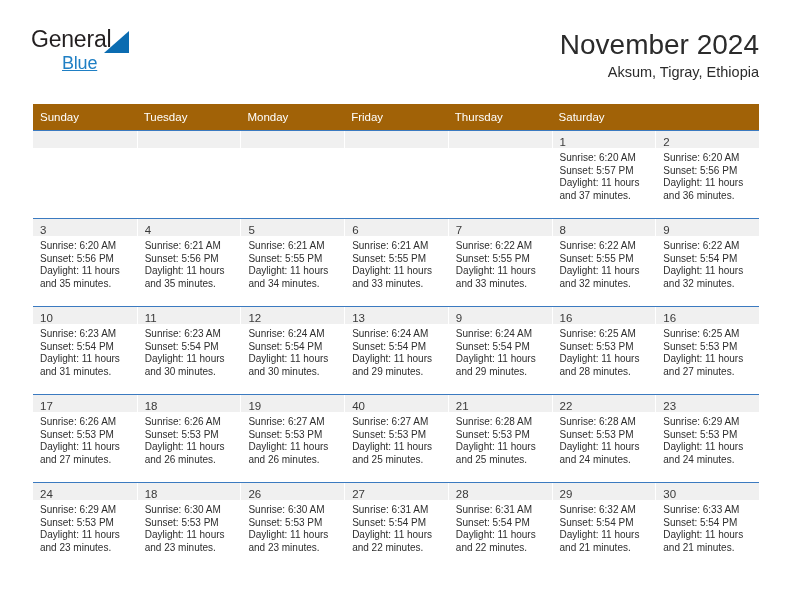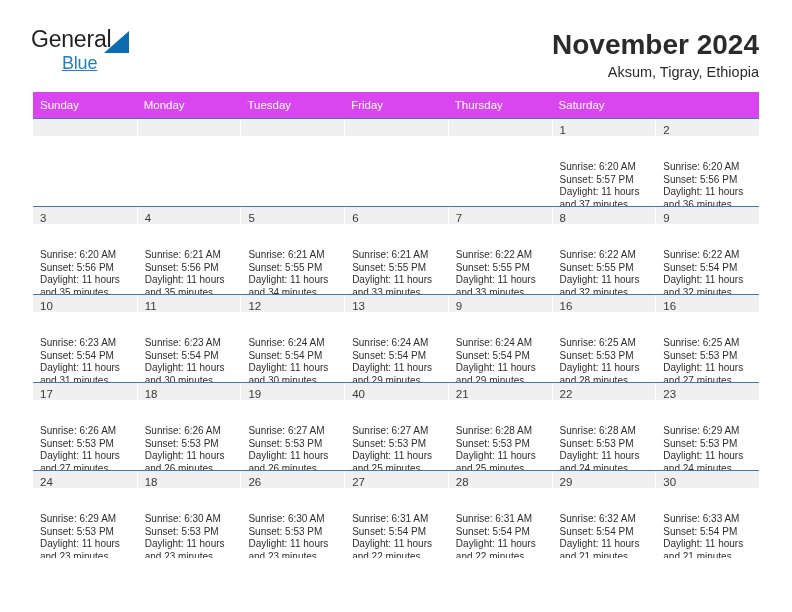--- a/index.html
+++ b/index.html
@@ -29,7 +29,7 @@
     justify-content: space-between;
     padding: 26px 33px 0 31px;
     box-sizing: border-box;
-    height: 92px;
+    height: 104px;
   }
 
   .logo {

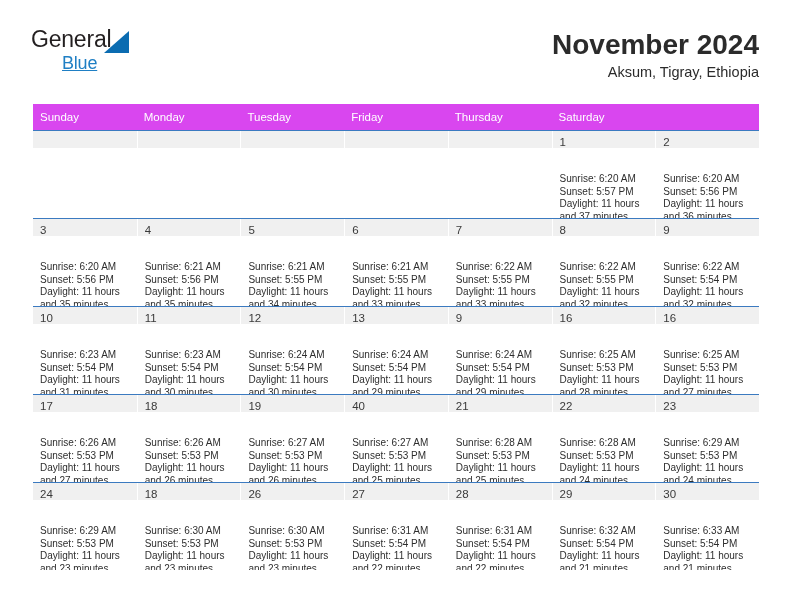--- a/index.html
+++ b/index.html
@@ -73,7 +73,7 @@
   }
   .month-title {
     font-size: 28px;
-    font-weight: bold;
+    font-weight: normal;
     color: #2b2b2b;
     line-height: 34px;
     white-space: nowrap;

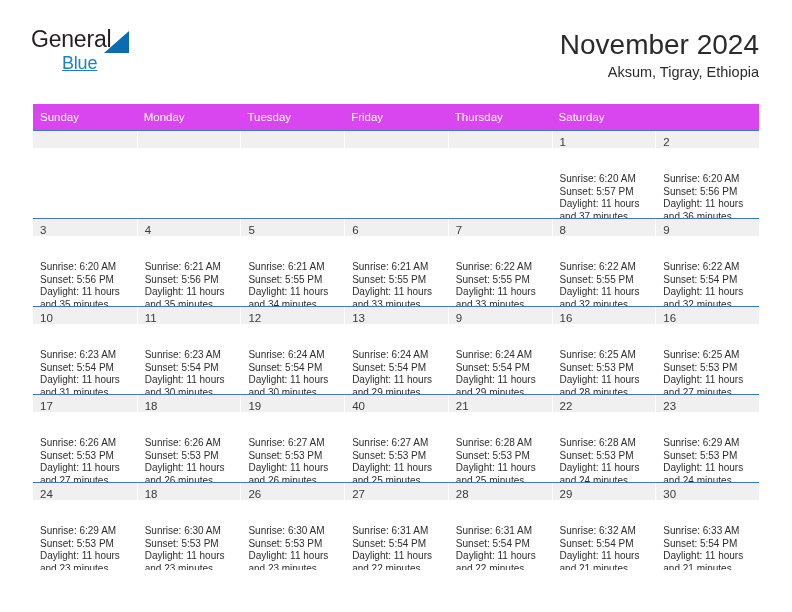--- a/index.html
+++ b/index.html
@@ -95,7 +95,7 @@
   .weekdays {
     display: grid;
     grid-template-columns: repeat(7, 1fr);
-    background: #d946ef;
+    background: #a16207;
   }
   .weekday {
     color: #ffffff;

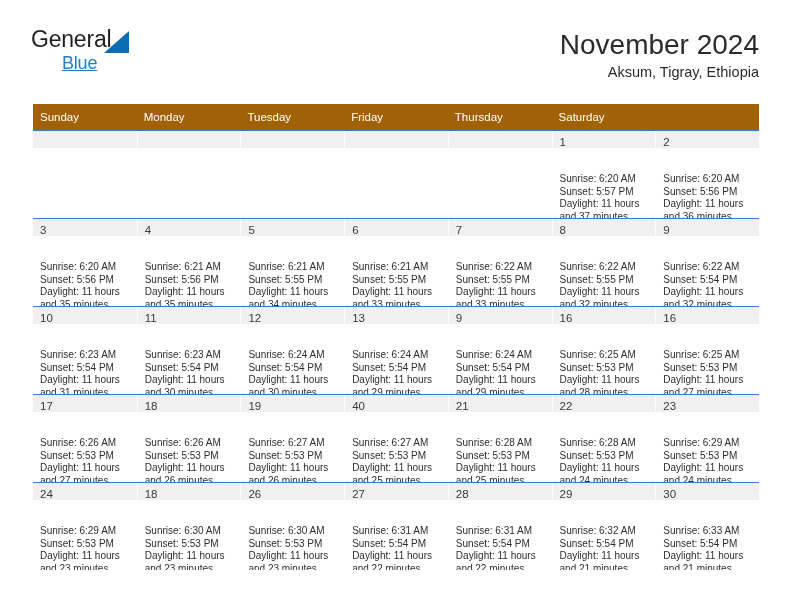--- a/index.html
+++ b/index.html
@@ -174,8 +174,8 @@
 
     <div class="weekdays">
       <div class="weekday">Sunday</div>
+      <div class="weekday">Tuesday</div>
       <div class="weekday">Monday</div>
-      <div class="weekday">Tuesday</div>
       <div class="weekday">Friday</div>
       <div class="weekday">Thursday</div>
       <div class="weekday">Saturday</div>

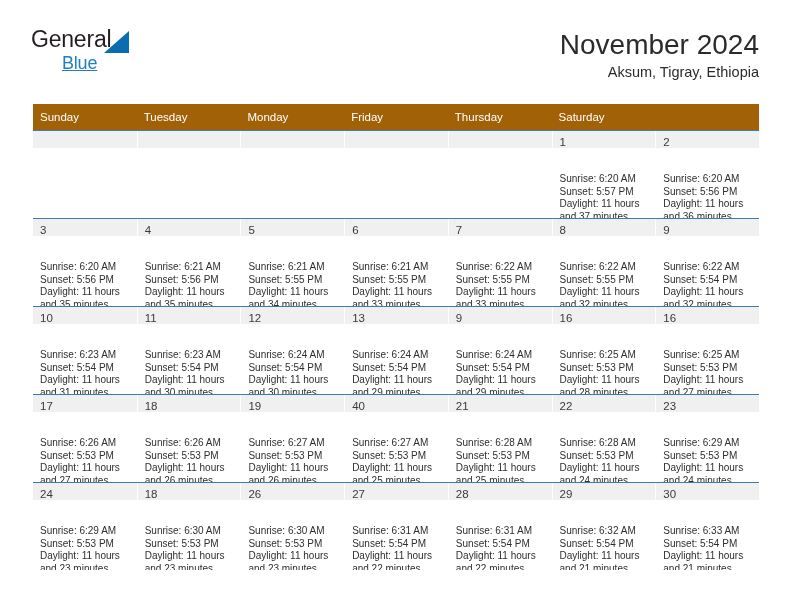--- a/index.html
+++ b/index.html
@@ -137,7 +137,6 @@
   .details {
     padding: 4px 5px 0 7px;
     box-sizing: border-box;
-    margin-top: 21px;
   }
   .details div {
     font-size: 10px;

